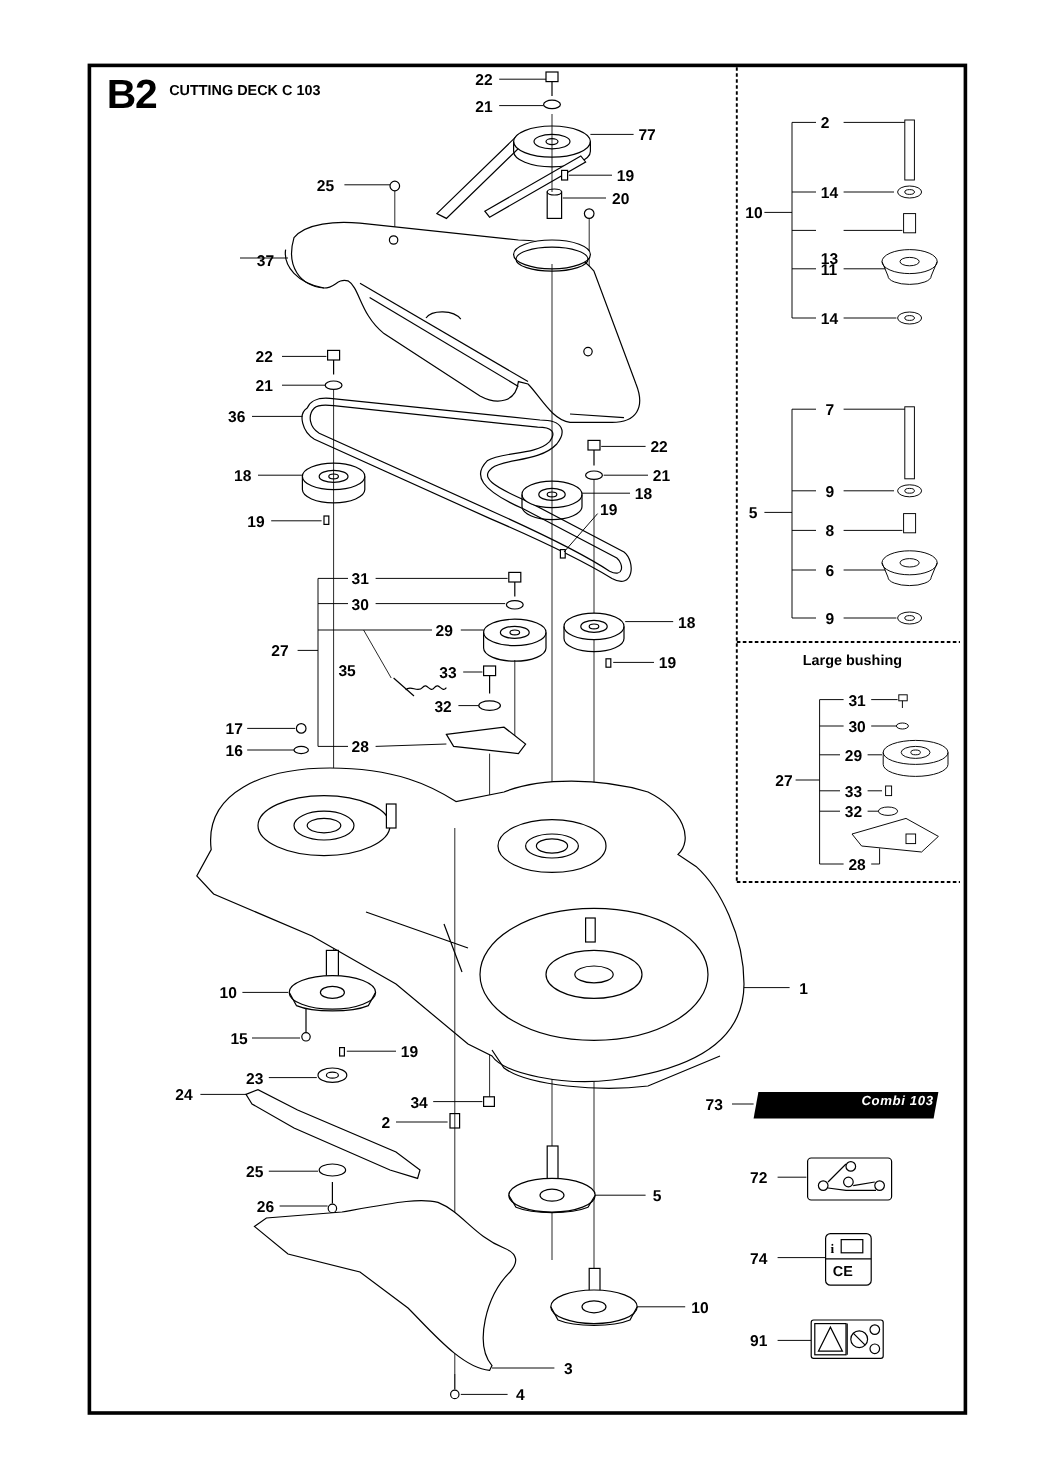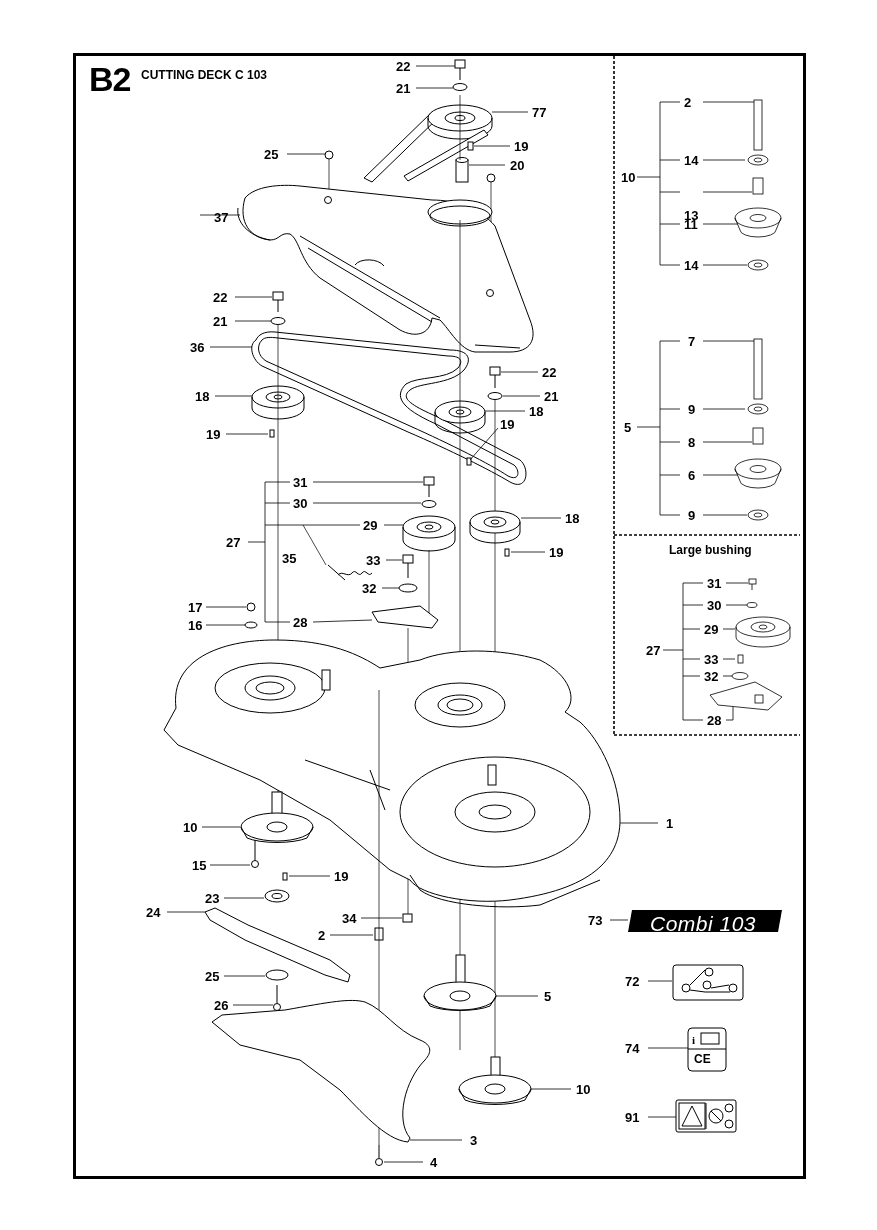--- a/index.html
+++ b/index.html
@@ -15,8 +15,8 @@
              white-space: nowrap; }
   .subtitle { position: absolute; font-size: 12px; font-weight: bold; color: #000; }
   .decal-combi { position: absolute; left: 628px; top: 909px; width: 154px; height: 24px; }
-  .decal-combi span { position: absolute; left: 0; top: 3px; width: 150px; text-align: center;
-                      color: #fff; font-weight: normal; font-style: italic; font-size: 21px;
+  .decal-combi span { position: absolute; left: 0; top: 3px; width: 150px; text-align: right;
+                      color: #fff; font-weight: bold; font-style: italic; font-size: 11px;
                       letter-spacing: 0.5px; }
 </style>
 </head>

